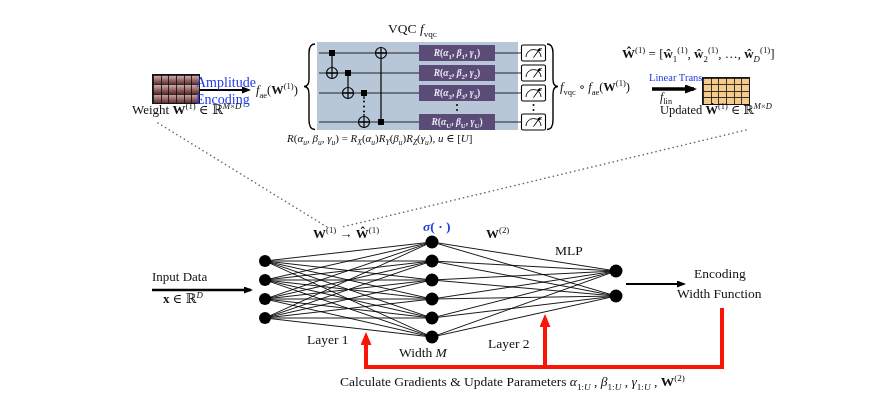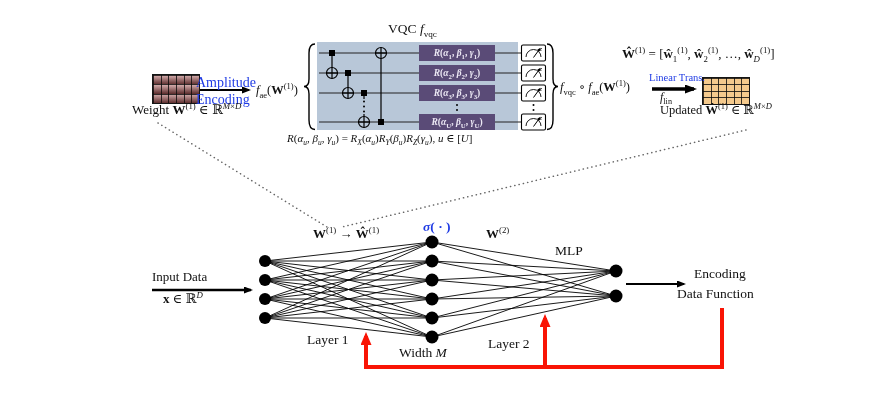--- a/index.html
+++ b/index.html
@@ -209,7 +209,7 @@
   <div class="lbl" style="left:399px;top:345px;font-size:13.5px">Width <i>M</i></div>
   <div class="lbl" style="left:488px;top:336px;font-size:13.5px">Layer 2</div>
   <div class="lbl c" style="left:694px;top:266px;width:72px;font-size:13.5px">Encoding</div>
-  <div class="lbl c" style="left:677px;top:286px;width:108px;font-size:13.5px">Data Function</div>
+  <div class="lbl c" style="left:677px;top:286px;width:108px;font-size:13.5px">Width Function</div>
 
 </div>
 

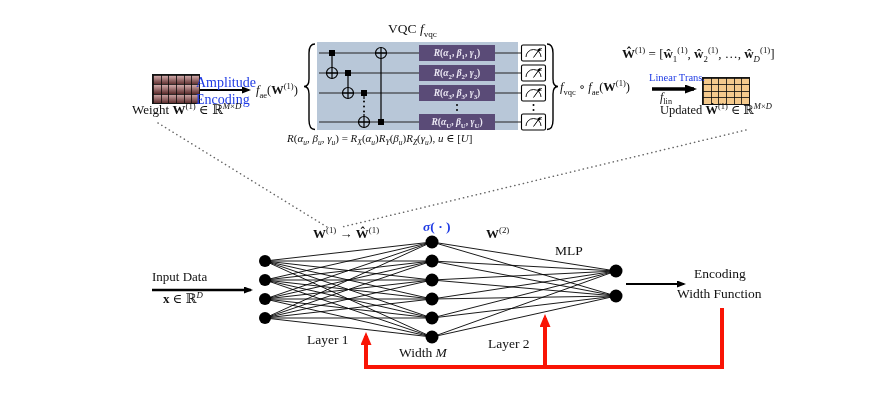--- a/index.html
+++ b/index.html
@@ -211,6 +211,7 @@
   <div class="lbl c" style="left:694px;top:266px;width:72px;font-size:13.5px">Encoding</div>
   <div class="lbl c" style="left:677px;top:286px;width:108px;font-size:13.5px">Width Function</div>
 
+  <div class="lbl c" style="left:340px;top:374px;width:415px;font-size:13.5px">Calculate Gradients &amp; Update Parameters <i>α</i><sub>1:<i>U</i></sub> , <i>β</i><sub>1:<i>U</i></sub> , <i>γ</i><sub>1:<i>U</i></sub> , <b>W</b><sup>(2)</sup></div>
 </div>
 
 </body></html>

